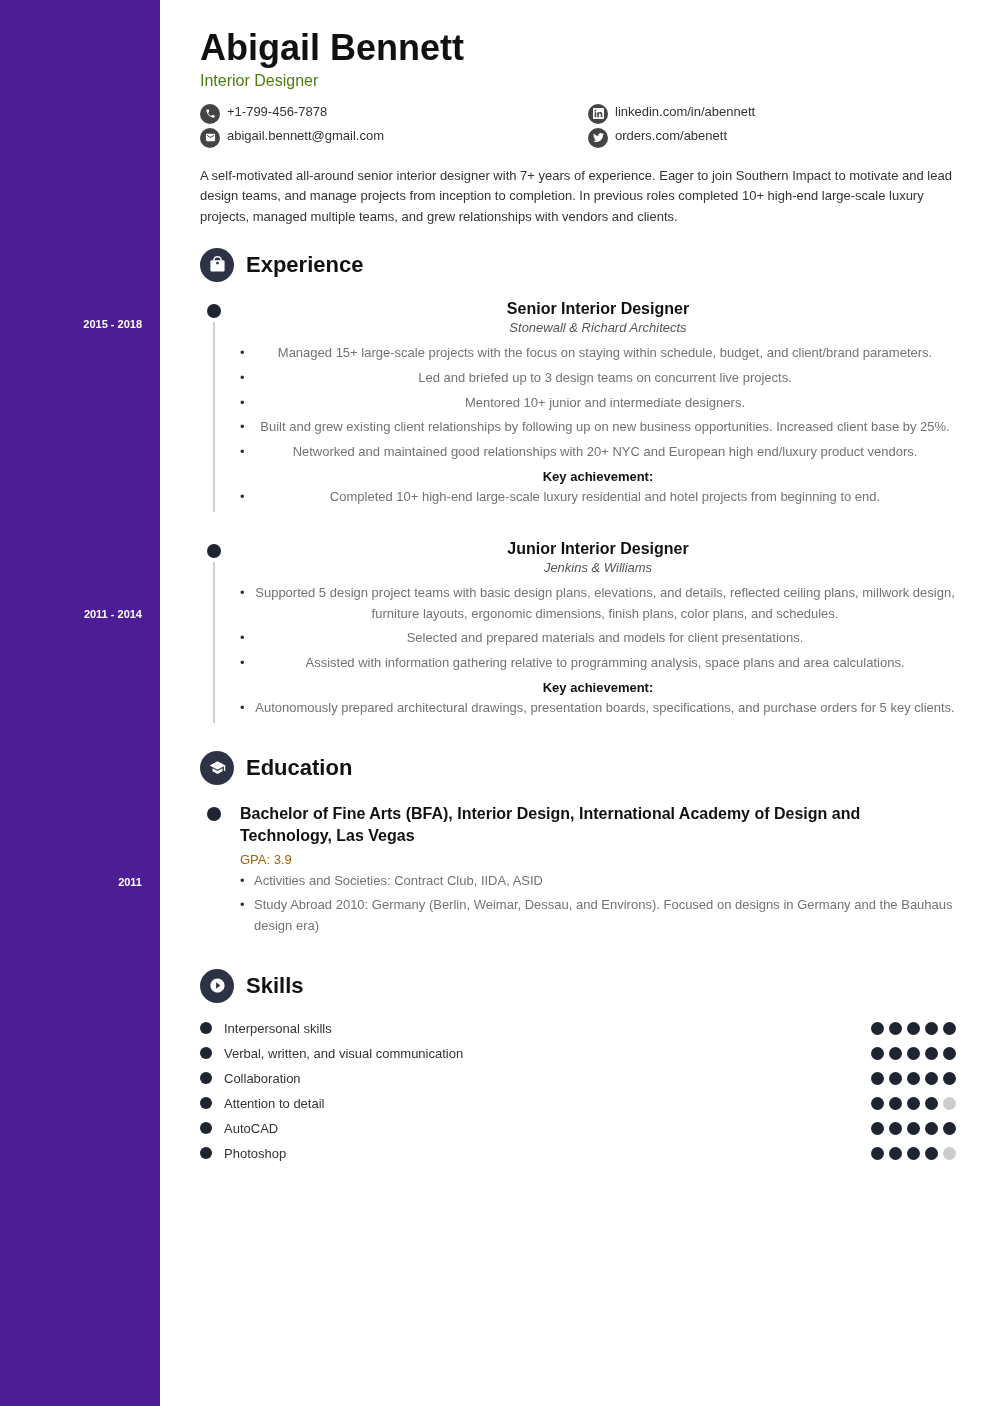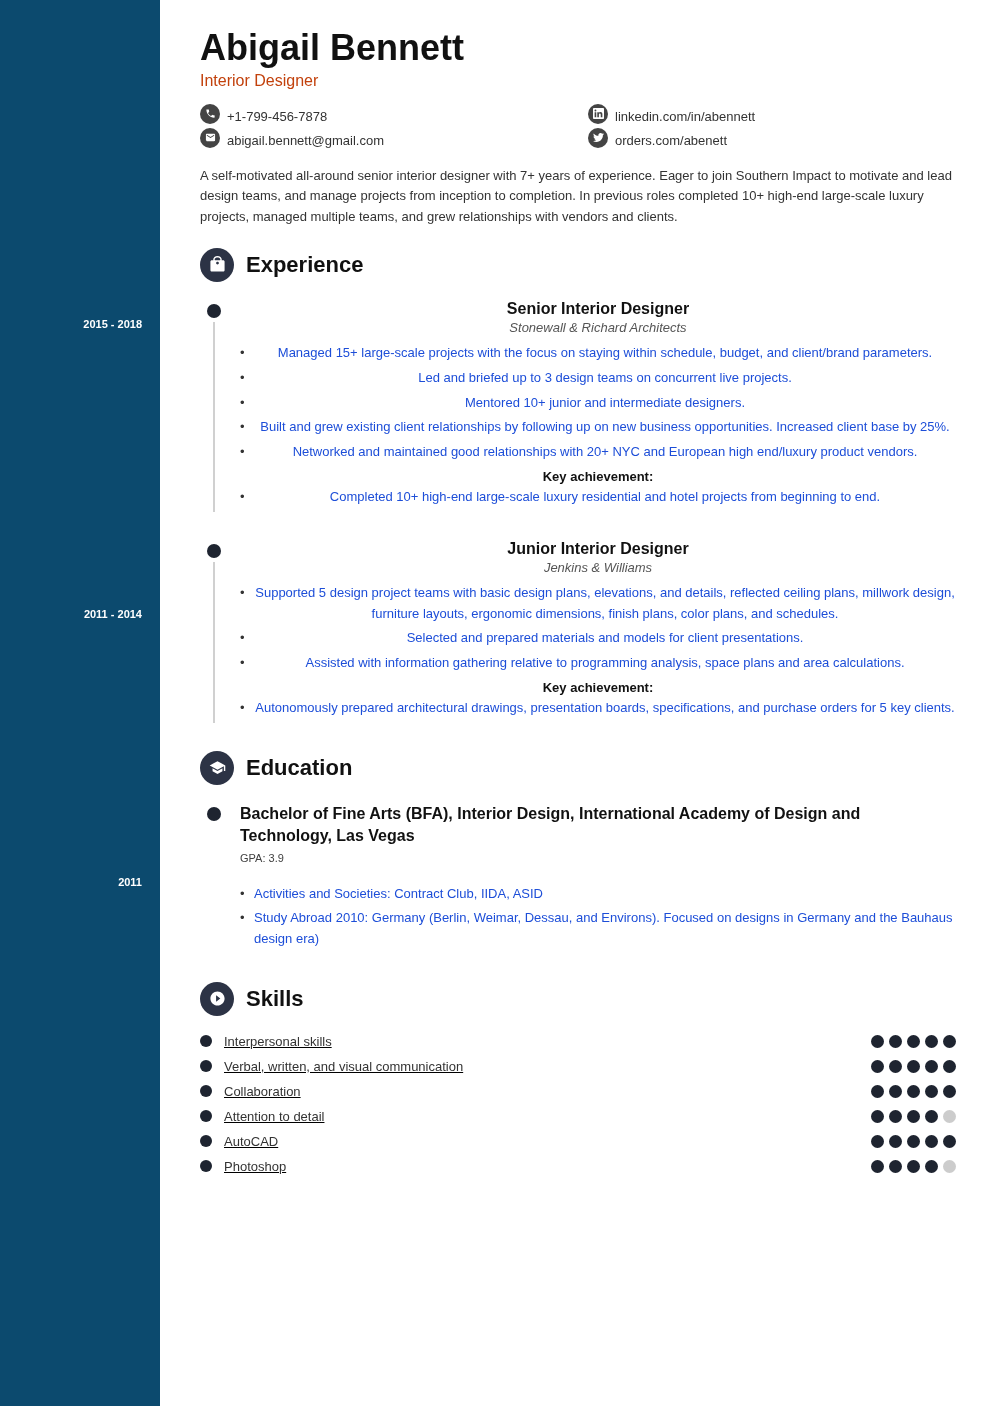--- a/index.html
+++ b/index.html
@@ -43,7 +43,7 @@
 
     .title {
       font-size: 16px;
-      color: #c2410c;
+      color: #4d7c0f;
       margin-top: 4px;
       margin-bottom: 14px;
     }

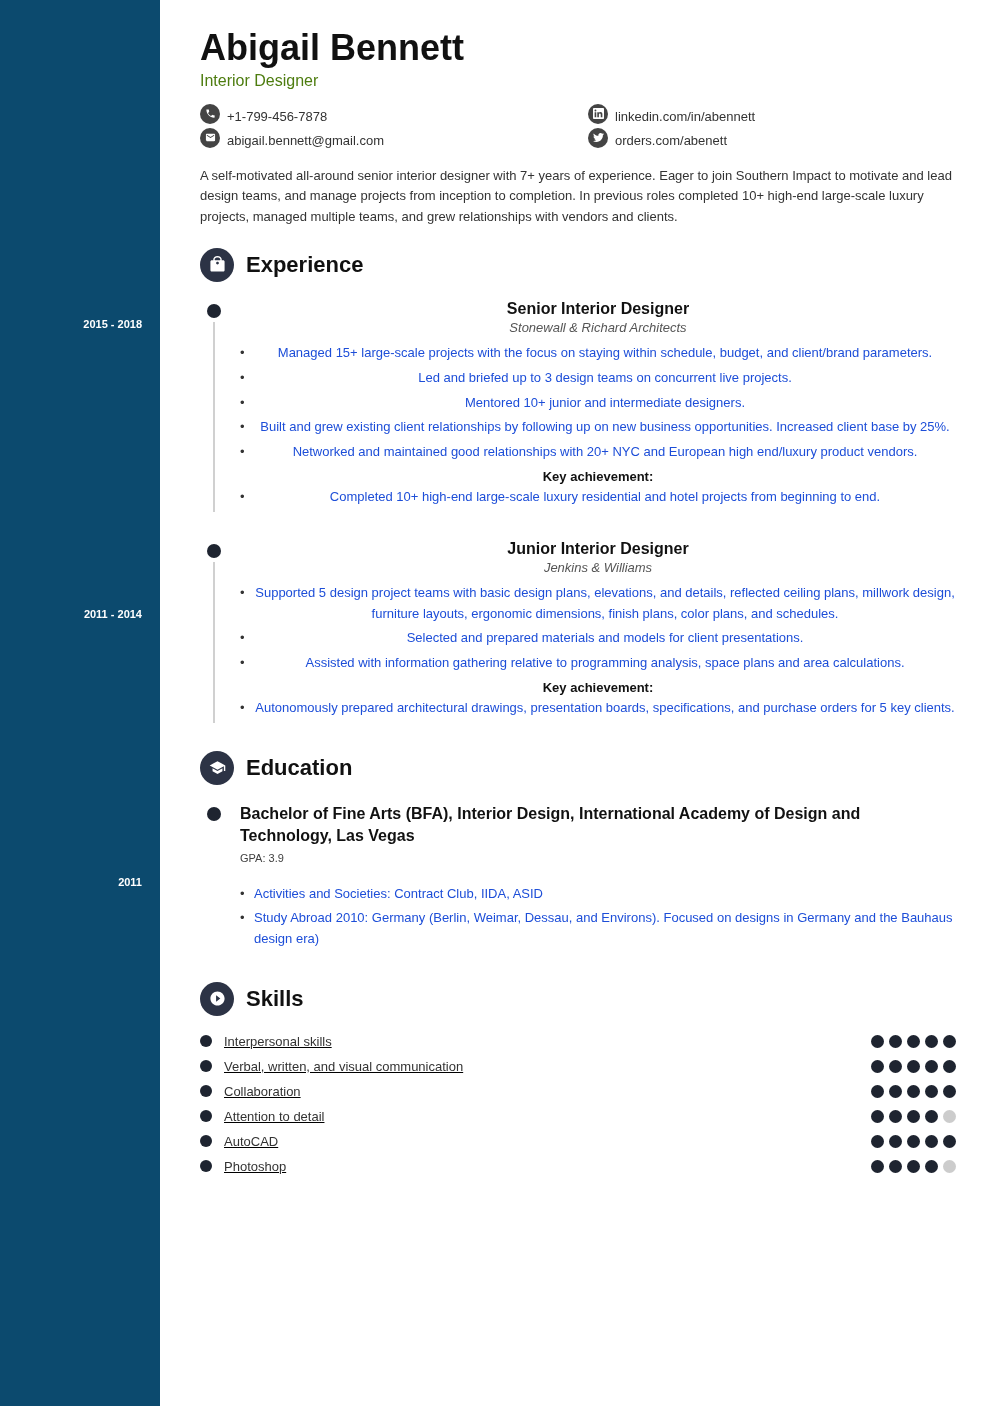--- a/index.html
+++ b/index.html
@@ -57,7 +57,7 @@
 
     .contact-item {
       display: flex;
-      align-items: flex-end;
+      align-items: flex-start;
       gap: 7px;
       font-size: 13px;
       color: #333;

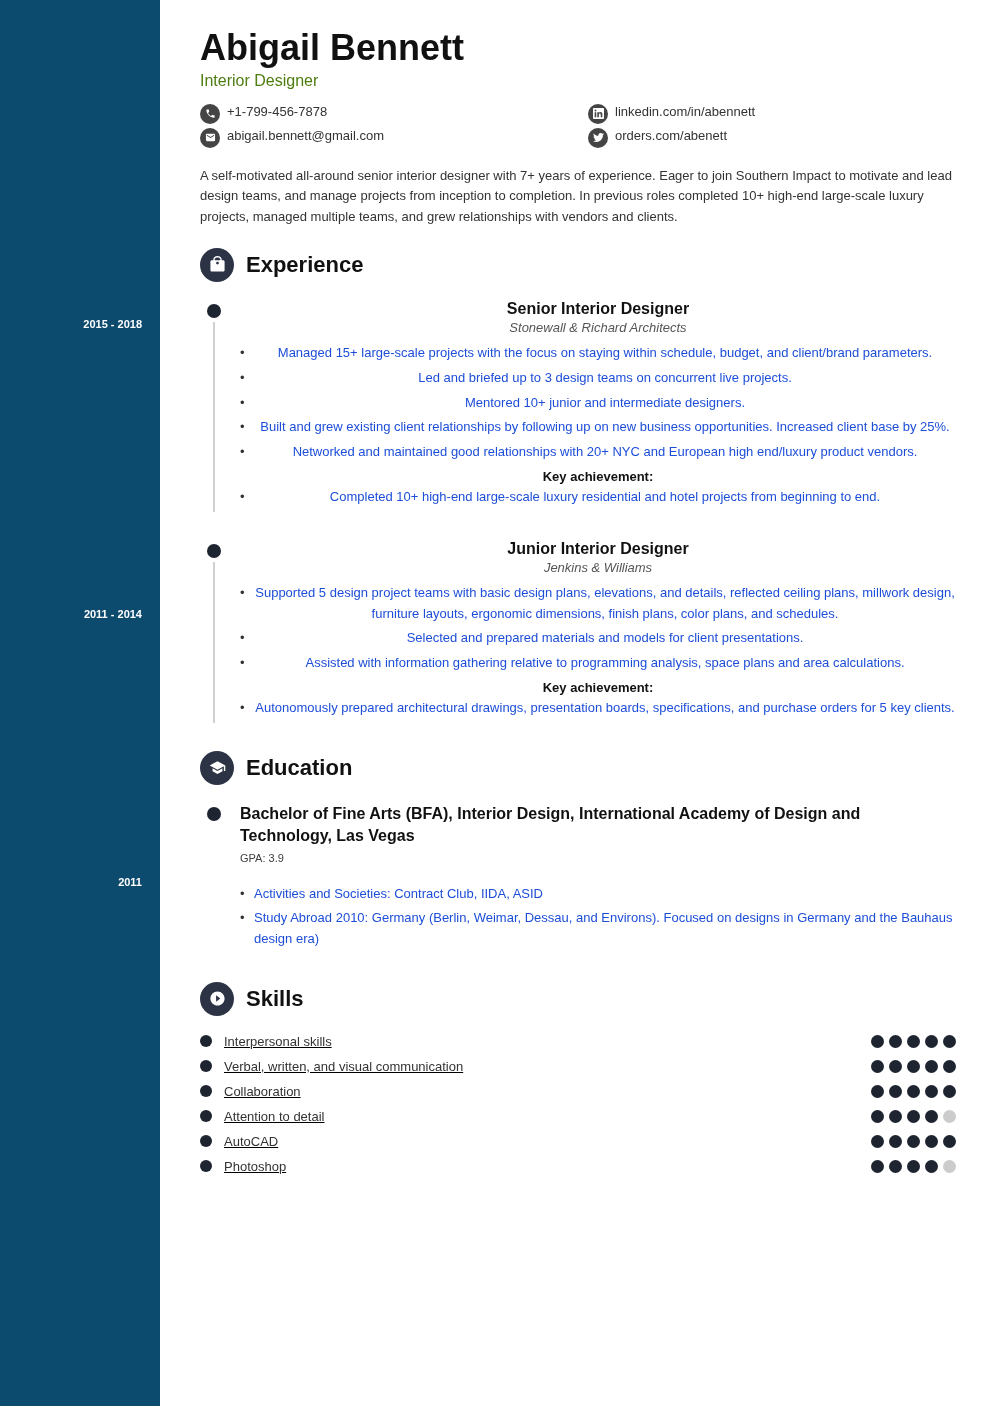--- a/index.html
+++ b/index.html
@@ -13,7 +13,7 @@
 
     .sidebar {
       width: 160px;
-      background: #0c4a6e;
+      background: #4c1d95;
       min-height: 1406px;
       flex-shrink: 0;
       position: relative;

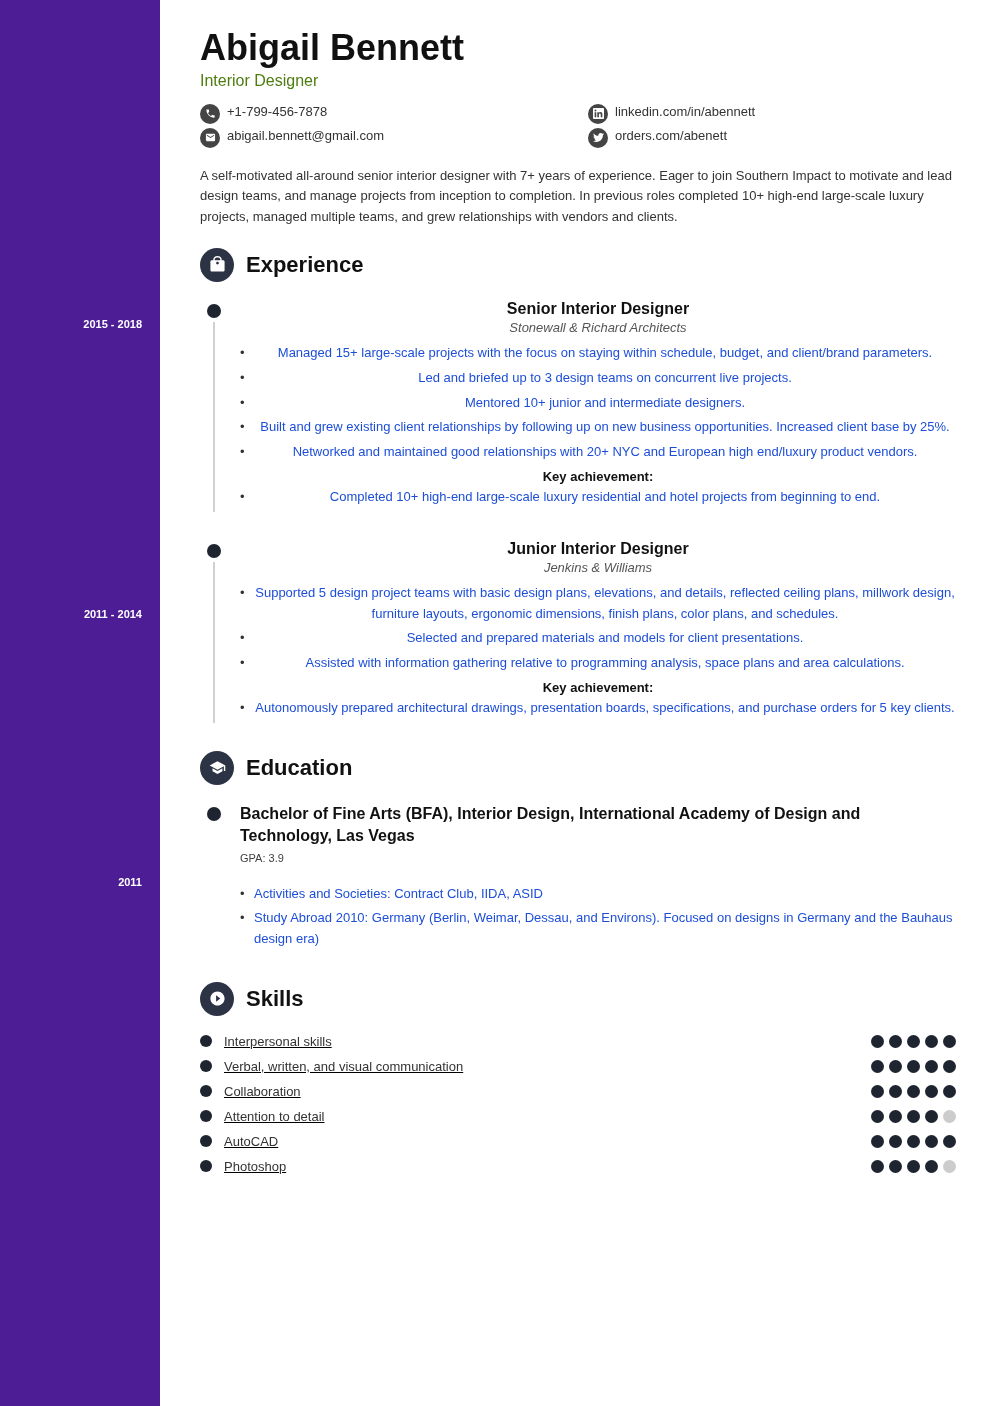--- a/index.html
+++ b/index.html
@@ -177,7 +177,7 @@
 
     .job-bullets li {
       font-size: 13px;
-      color: #1d4ed8;
+      color: #737373;
       line-height: 1.6;
       margin-bottom: 4px;
       padding-left: 14px;

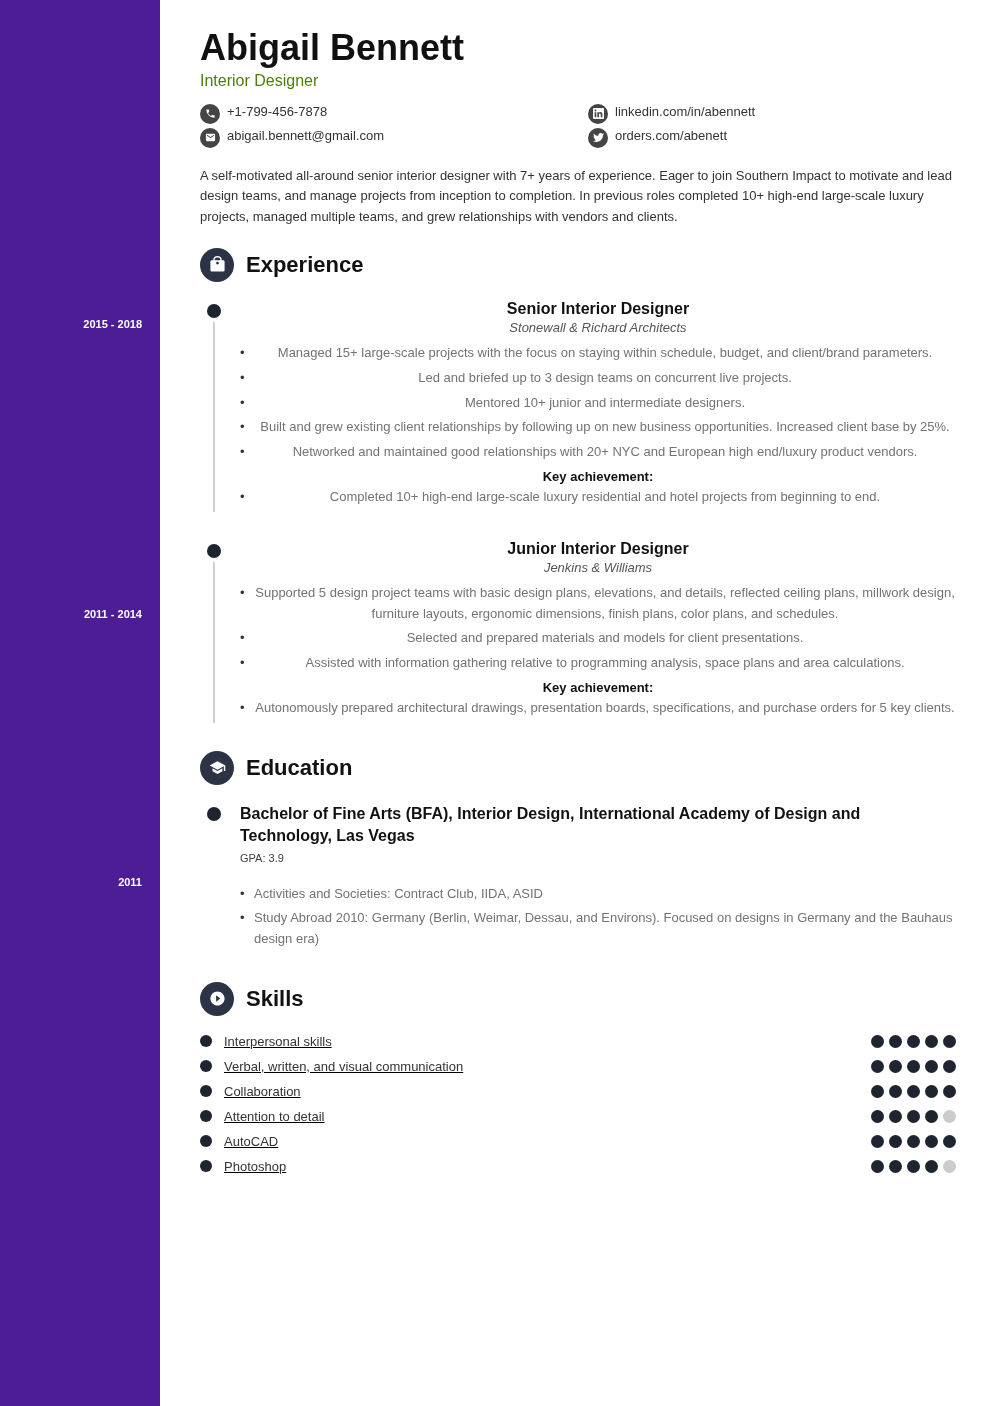--- a/index.html
+++ b/index.html
@@ -214,9 +214,9 @@
     }
 
     .edu-gpa {
-      font-size: 11px;
-      color: #404040;
-      margin-bottom: 20px;
+      font-size: 13px;
+      color: #a16207;
+      margin-bottom: 4px;
     }
 
     .skills-section {

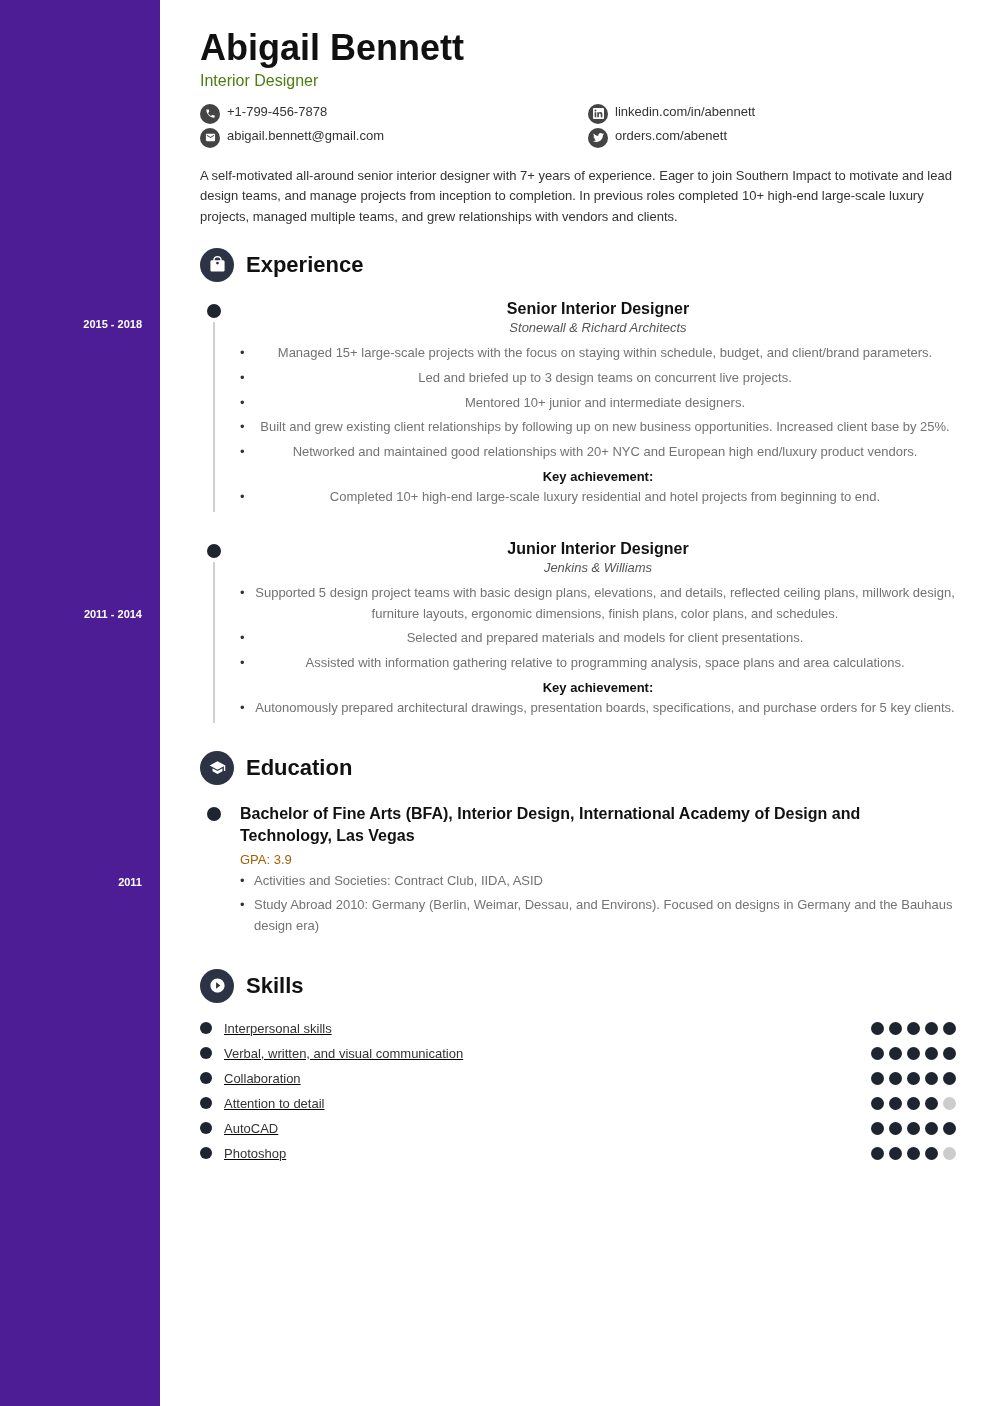--- a/index.html
+++ b/index.html
@@ -221,7 +221,6 @@
 
     .skills-section {
       margin-top: 10px;
-      text-decoration: underline;
     }
 
     .skill-row {

